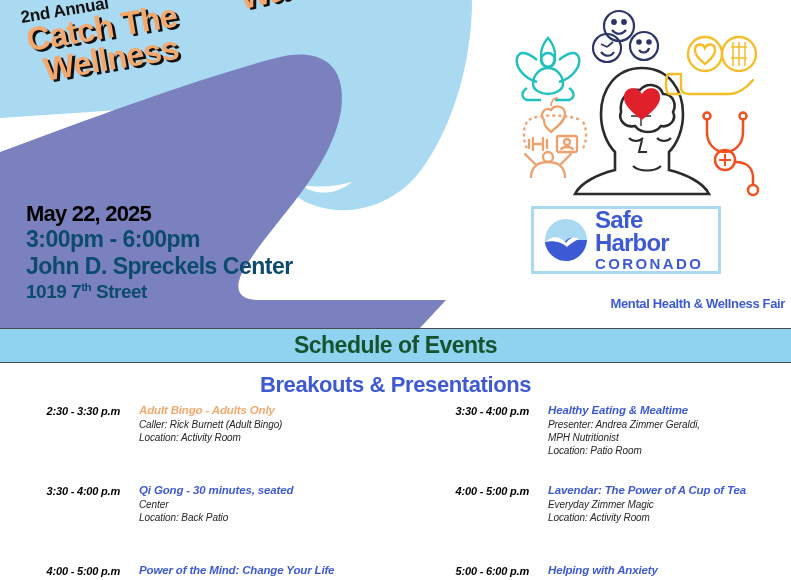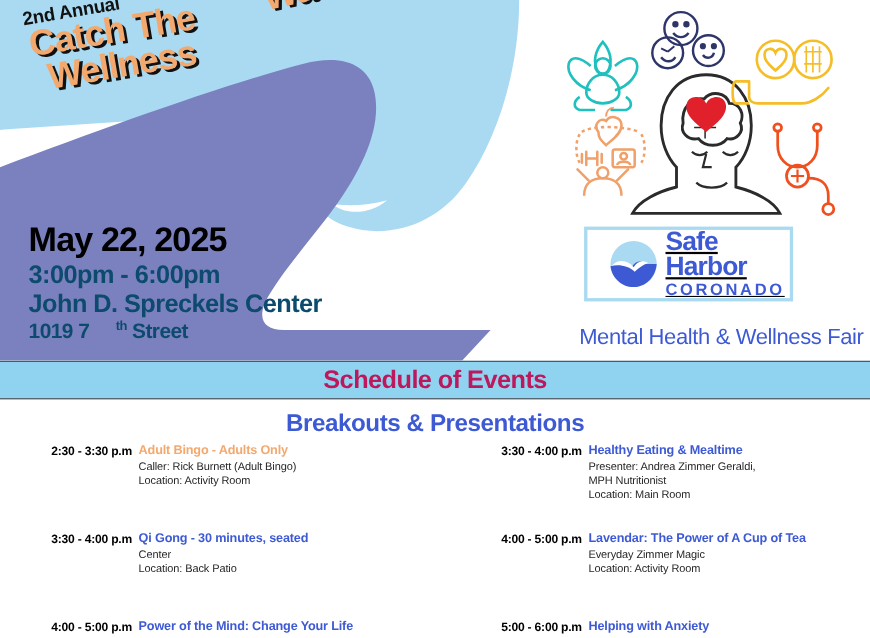--- a/index.html
+++ b/index.html
@@ -70,7 +70,7 @@
     width: 400px;
   }
   .ei-date {
-    font-size: 31px;
+    font-size: 22px;
     font-weight: 800;
     color: #000000;
     letter-spacing: -0.8px;

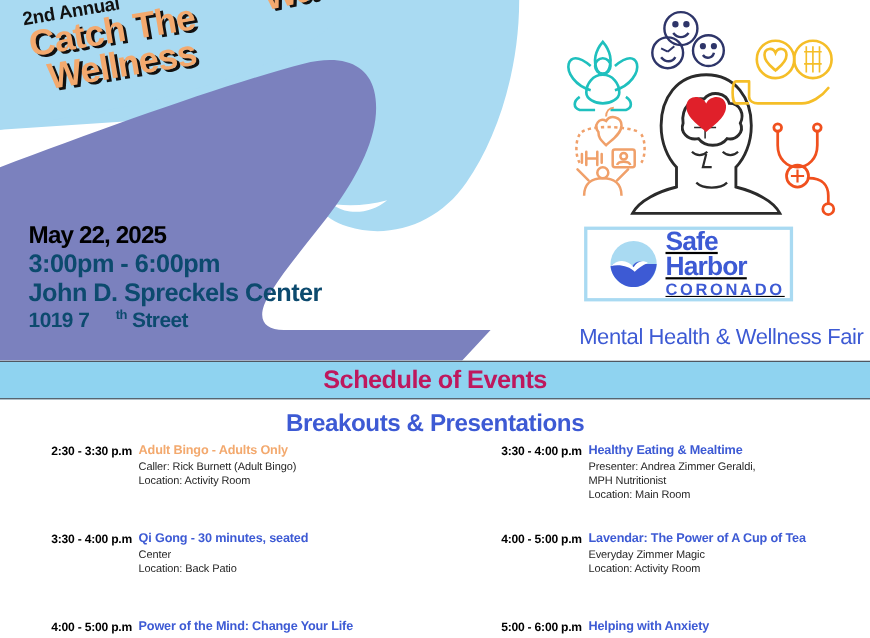--- a/index.html
+++ b/index.html
@@ -110,8 +110,7 @@
     left: 0; top: 0; right: 0; bottom: 0;
     display: flex;
     align-items: center;
-    padding-left: 19px;
-    text-decoration: underline;
+    padding-left: 9px;
   }
   .logo-mark { width: 46px; height: 46px; flex: none; }
   .logo-words { margin-left: 6px; line-height: 0.95; }

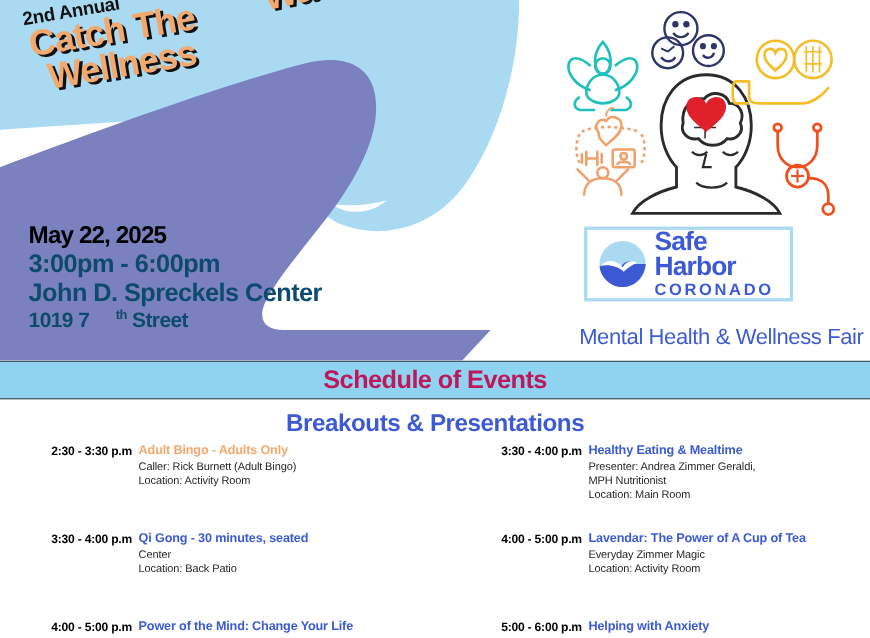--- a/index.html
+++ b/index.html
@@ -87,7 +87,7 @@
     white-space: nowrap;
   }
   .ei-line.small { font-size: 19px; }
-  .ei-line sup { font-size: 0.62em; vertical-align: super; margin-left: 24px; }
+  .ei-line sup { font-size: 0.62em; vertical-align: super; }
 
   
   .icon-cluster {

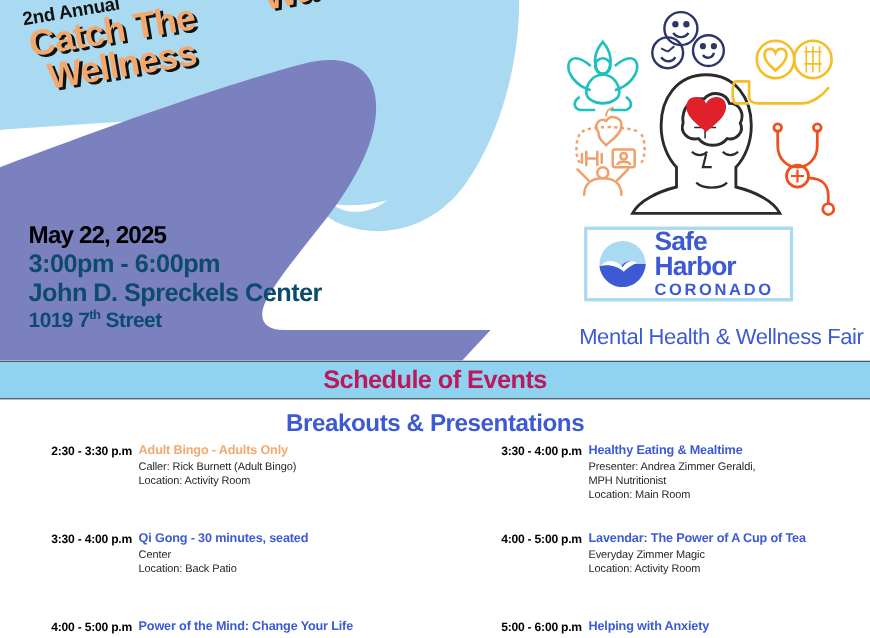--- a/index.html
+++ b/index.html
@@ -134,8 +134,8 @@
     left: 410px; top: 296px;
     width: 375px;
     text-align: right;
-    font-size: 20px;
-    font-weight: 400;
+    font-size: 13px;
+    font-weight: 700;
     color: #3D5AD4;
     letter-spacing: -0.35px;
     white-space: nowrap;

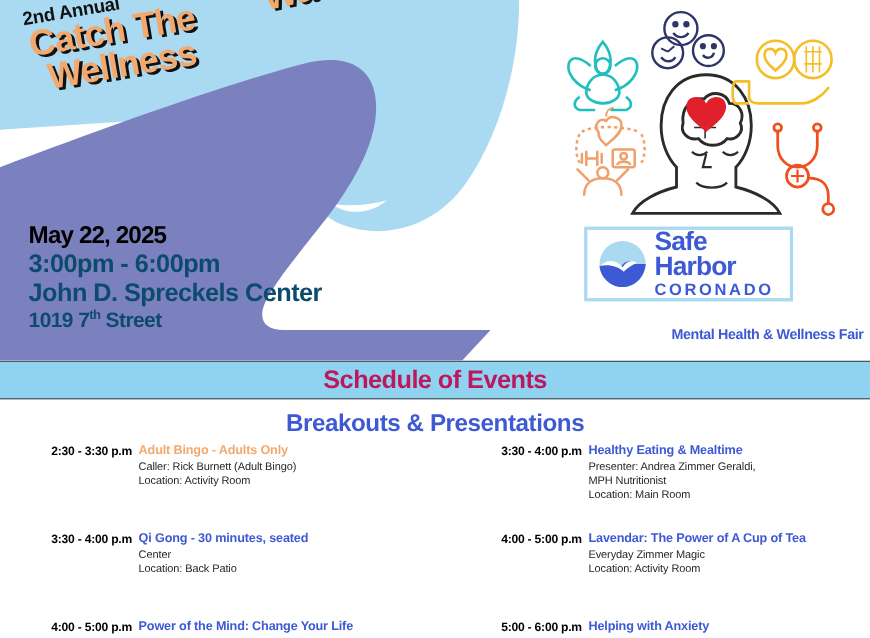--- a/index.html
+++ b/index.html
@@ -157,7 +157,7 @@
   .schedule-bar-title {
     font-size: 23px;
     font-weight: 800;
-    color: #be185d;
+    color: #14532d;
     letter-spacing: -0.5px;
     text-align: right;
   }

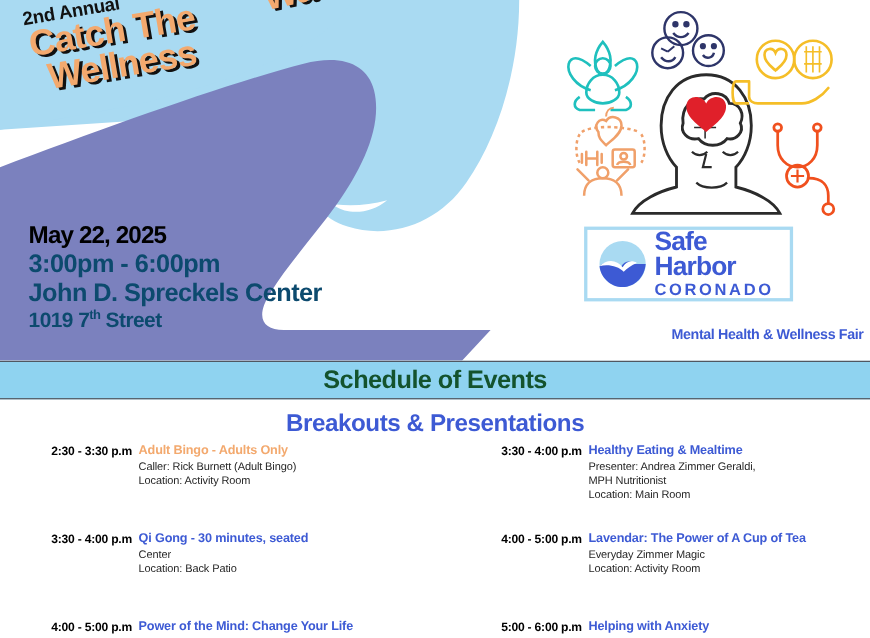--- a/index.html
+++ b/index.html
@@ -186,10 +186,11 @@
   .sess {
     display: grid;
     grid-template-columns: 120px 1fr;
-    column-gap: 4px;
+    column-gap: 17px;
     margin-bottom: 12px;
     min-height: 68px;
     align-content: start;
+    font-style: italic;
   }
   .col.right .sess { grid-template-columns: 124px 1fr; }
   .sess-time {

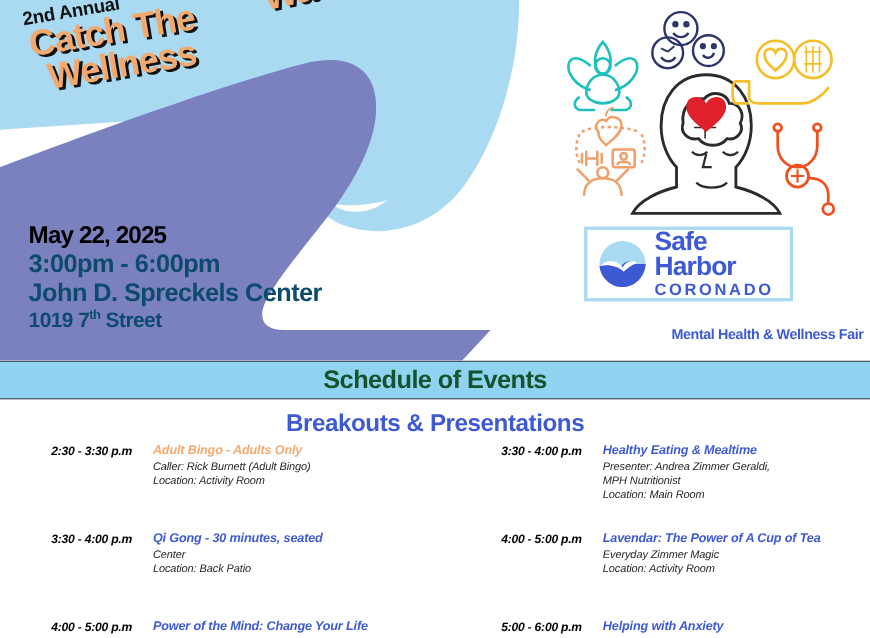--- a/index.html
+++ b/index.html
@@ -454,7 +454,7 @@
           <p class="sess-title">Healthy Eating &amp; Mealtime</p>
           <p class="sess-line">Presenter: Andrea Zimmer Geraldi,</p>
           <p class="sess-line">MPH Nutritionist</p>
-          <p class="sess-line"> Location: Main Room</p>
+          <p class="sess-line"> Location: Patio Room</p>
         </div>
       </div>
       <div class="sess">

